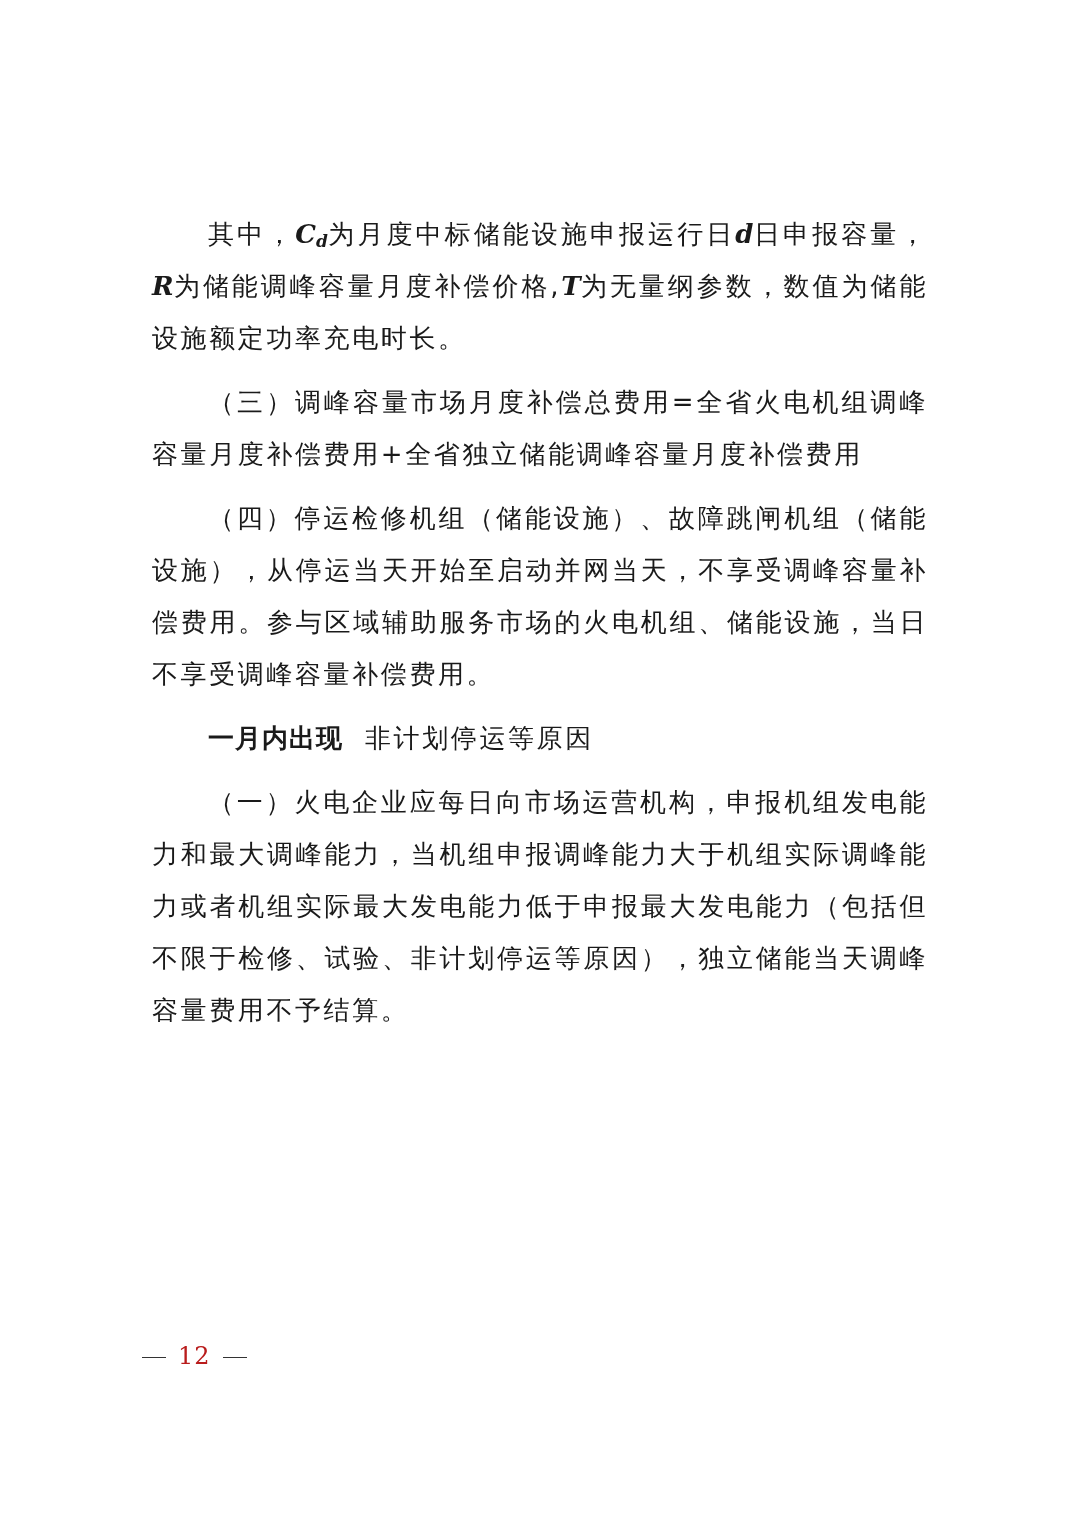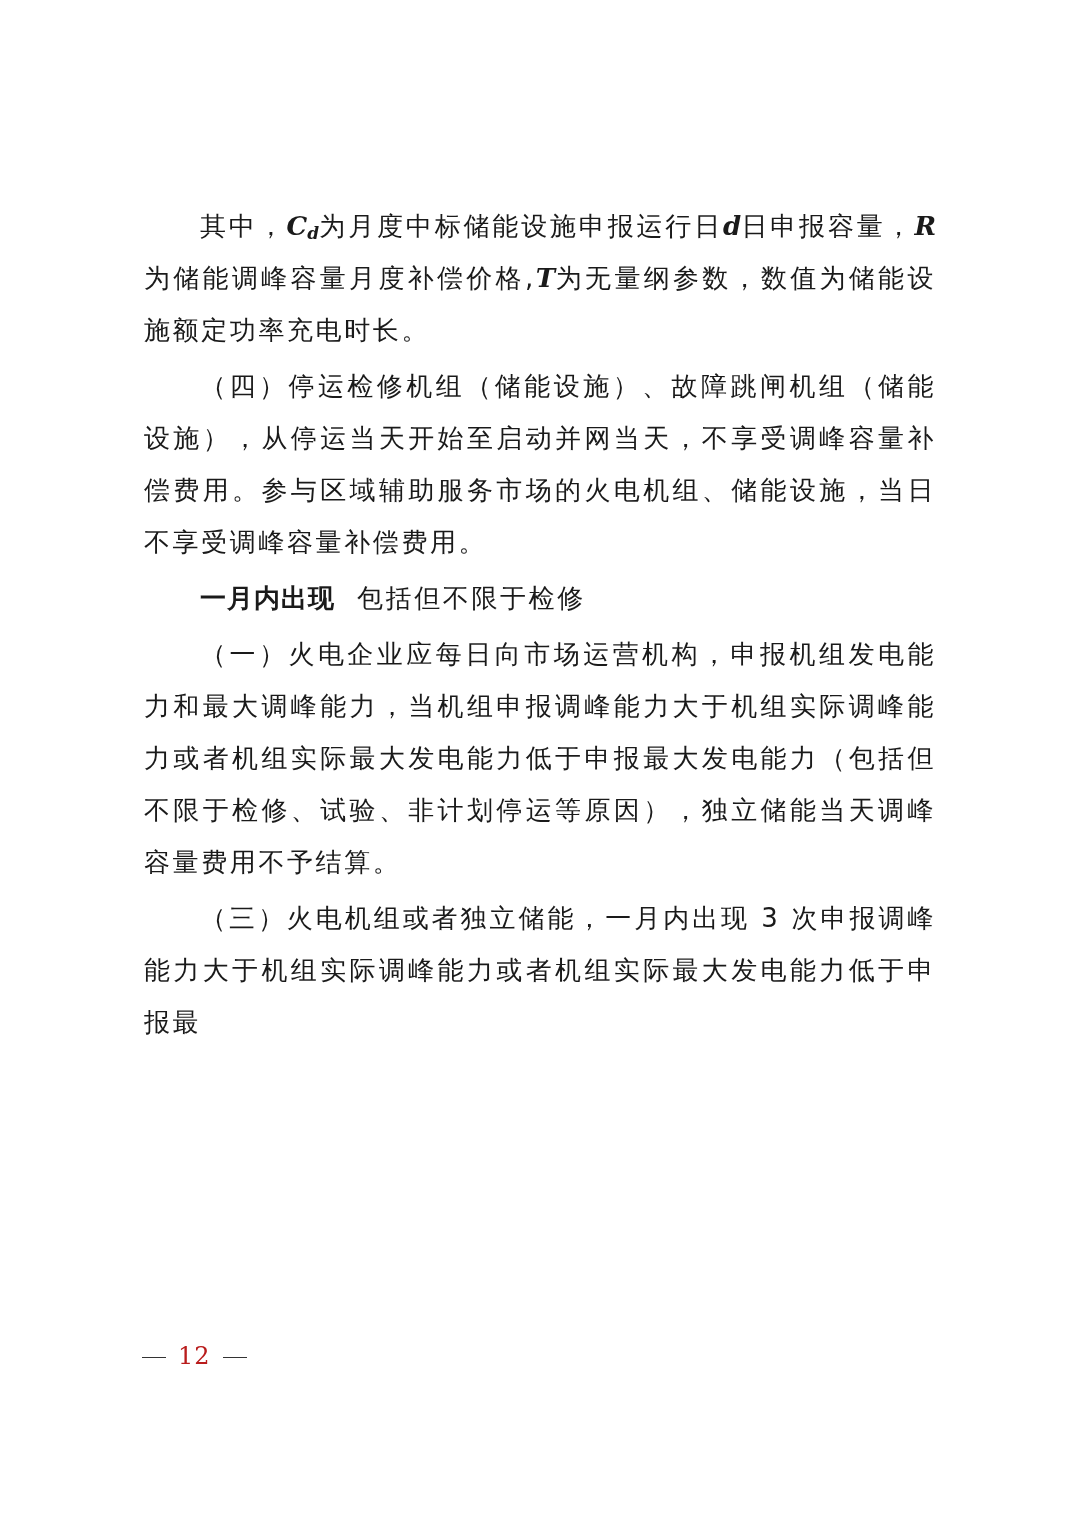--- a/index.html
+++ b/index.html
@@ -10,7 +10,7 @@
     font-size: 26px; color: #1a1a1a; line-height: 52px;
     letter-spacing: 2.6px;
   }
-  .para { margin: 4px; text-indent: 56px; text-align: justify; text-align-last: left; }
+  .para { margin: 12px; text-indent: 56px; text-align: justify; text-align-last: left; }
   .math { font-family: "DejaVu Serif", "Liberation Serif", serif; font-style: italic; font-weight: bold; letter-spacing: 0; }
   .math sub { font-size: 17px; vertical-align: -4px; line-height: 0; }
   .heading { font-weight: bold; letter-spacing: 1px; }

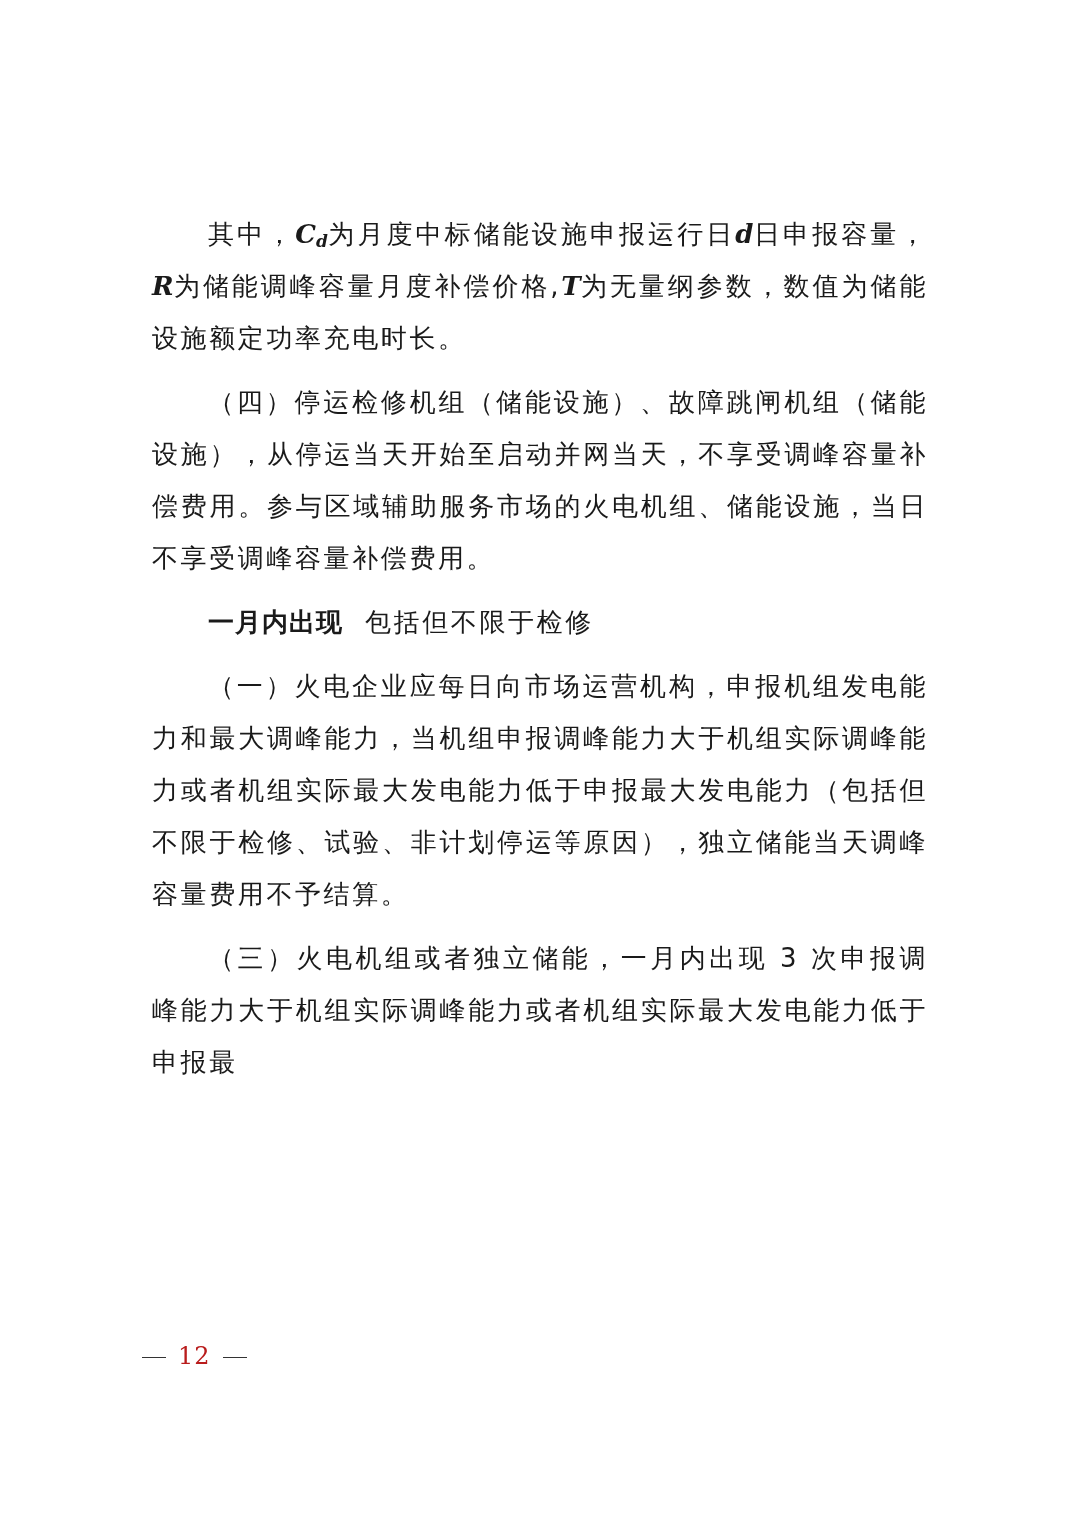--- a/index.html
+++ b/index.html
@@ -31,6 +31,7 @@
   <p class="para"><span>其中，</span><span class="math"><span>C</span><sub>d</sub></span><span>为月度中标储能设施申报运行日</span><span class="math">d</span><span>日申报容量，</span><span class="math">R</span><span>为储能调峰容量月度补偿价格,</span><span class="math">T</span><span>为无量纲参数，数值为储能设施额定功率充电时长。</span></p>
 
 
+  <p class="para">（三）调峰容量市场月度补偿总费用=全省火电机组调峰容量月度补偿费用+全省独立储能调峰容量月度补偿费用</p>
 
   <p class="para">（四）停运检修机组（储能设施）、故障跳闸机组（储能设施），从停运当天开始至启动并网当天，不享受调峰容量补偿费用。参与区域辅助服务市场的火电机组、储能设施，当日不享受调峰容量补偿费用。</p>
 

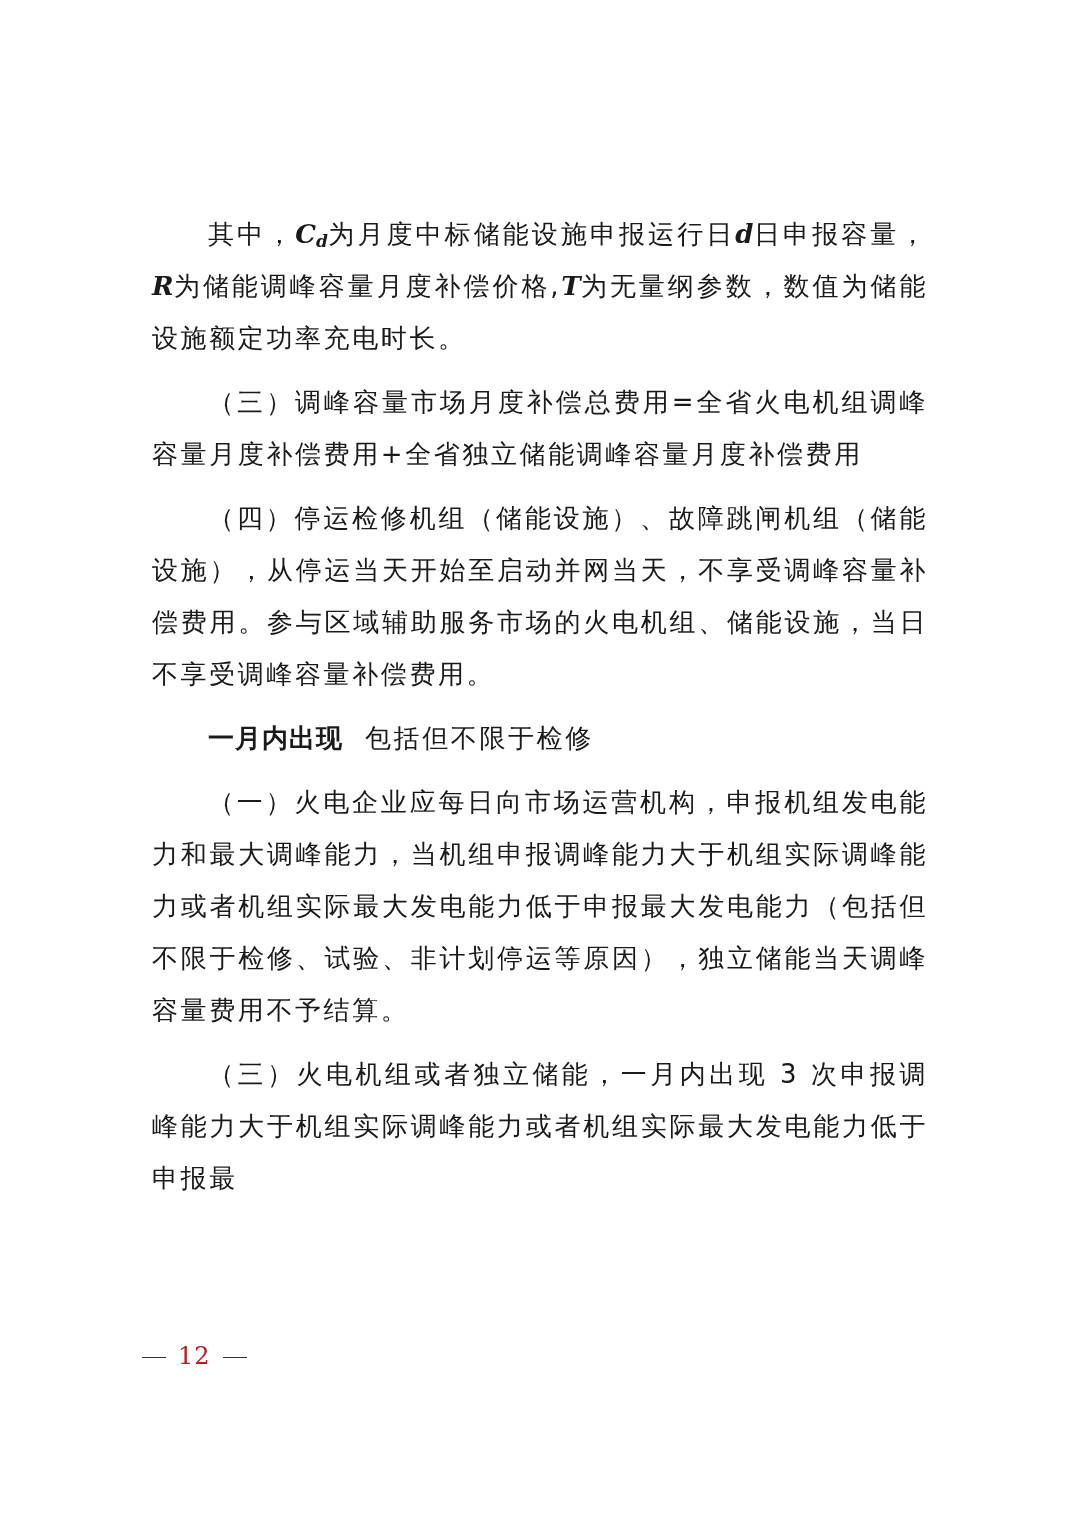--- a/index.html
+++ b/index.html
@@ -35,7 +35,7 @@
 
   <p class="para">（四）停运检修机组（储能设施）、故障跳闸机组（储能设施），从停运当天开始至启动并网当天，不享受调峰容量补偿费用。参与区域辅助服务市场的火电机组、储能设施，当日不享受调峰容量补偿费用。</p>
 
-  <p class="para"><span class="heading">一月内出现</span><span class="heading-title">包括但不限于检修</span></p>
+  <p class="para"><span class="heading">一月内出现</span><span class="heading-title">非计划停运等原因</span></p>
 
   <p class="para">（一）火电企业应每日向市场运营机构，申报机组发电能力和最大调峰能力，当机组申报调峰能力大于机组实际调峰能力或者机组实际最大发电能力低于申报最大发电能力（包括但不限于检修、试验、非计划停运等原因），独立储能当天调峰容量费用不予结算。</p>
 

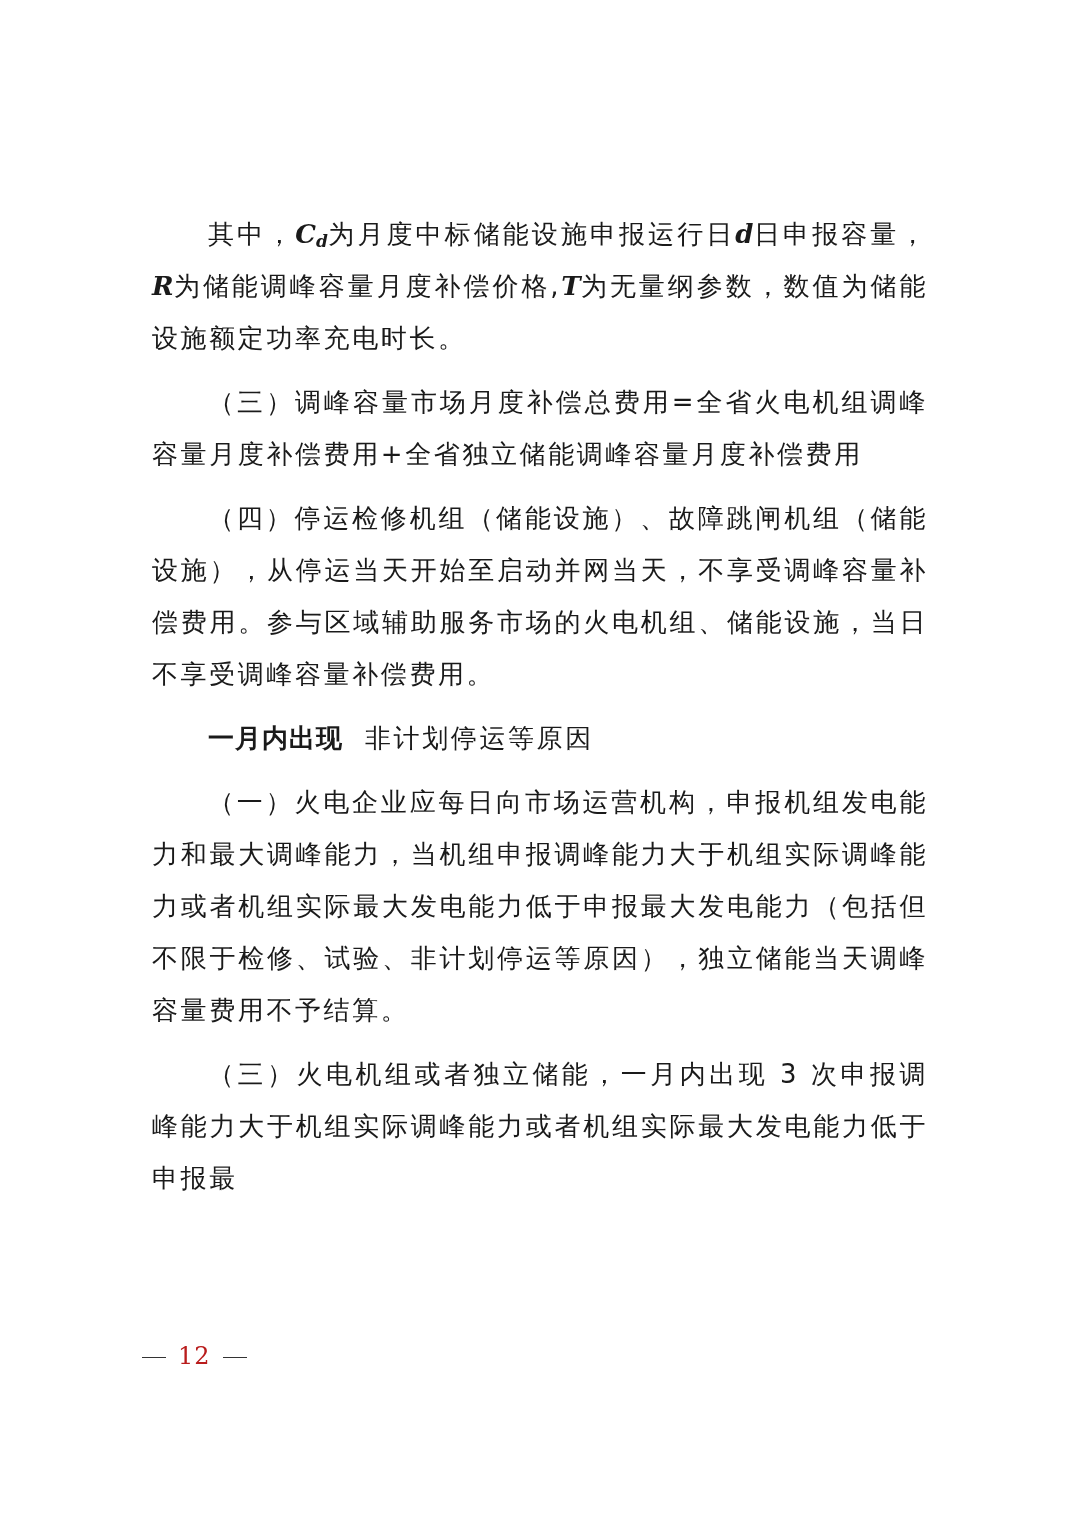--- a/index.html
+++ b/index.html
@@ -40,7 +40,6 @@
   <p class="para">（一）火电企业应每日向市场运营机构，申报机组发电能力和最大调峰能力，当机组申报调峰能力大于机组实际调峰能力或者机组实际最大发电能力低于申报最大发电能力（包括但不限于检修、试验、非计划停运等原因），独立储能当天调峰容量费用不予结算。</p>
 
 
-  <p class="para">（三）火电机组或者独立储能，一月内出现 3 次申报调峰能力大于机组实际调峰能力或者机组实际最大发电能力低于申报最</p>
 
 </div>
 

